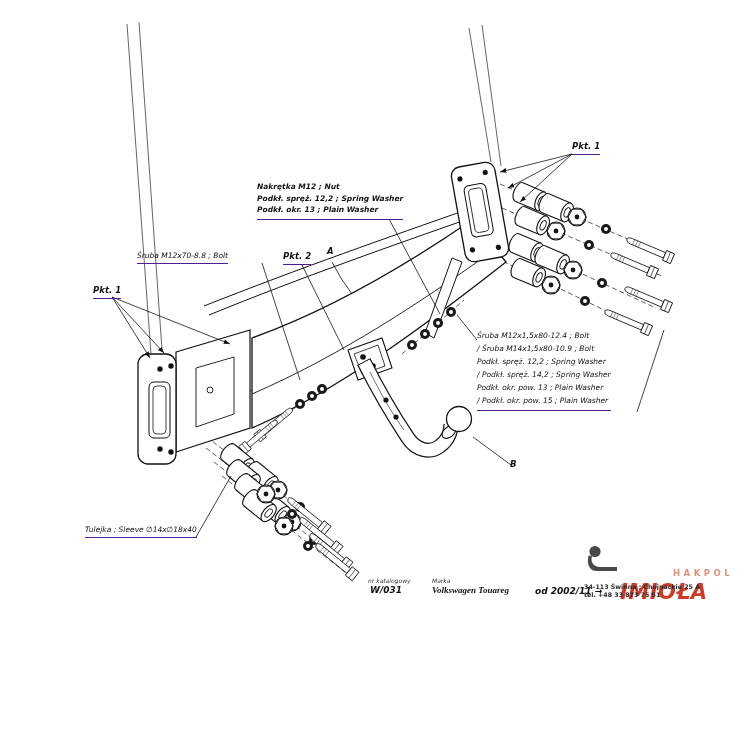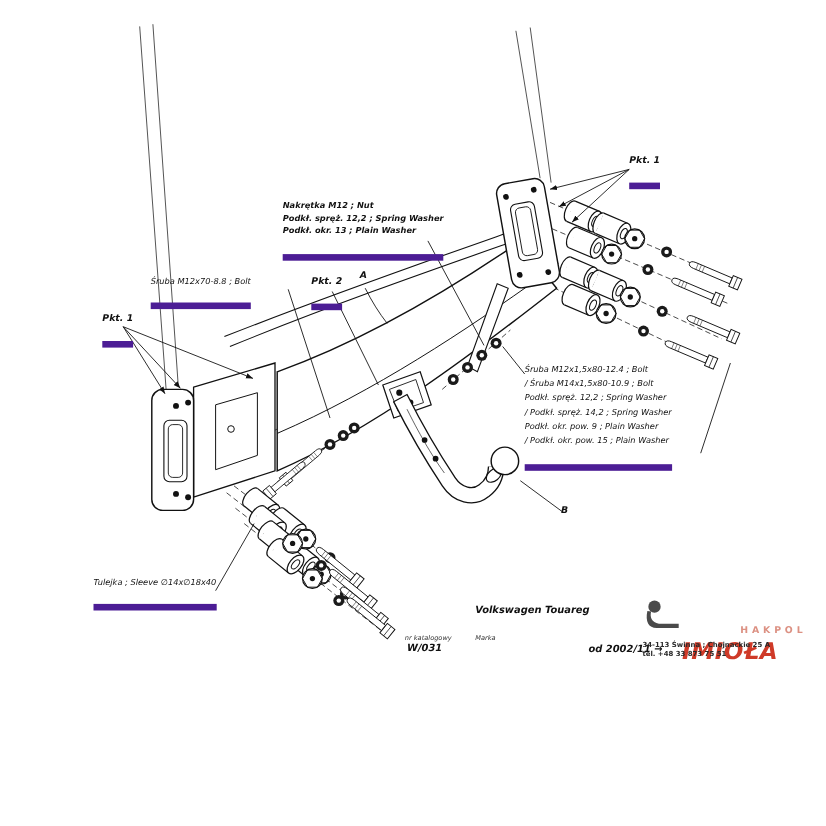--- a/index.html
+++ b/index.html
@@ -9,7 +9,7 @@
   .lbl{position:absolute;font:italic 7.5px "DejaVu Sans",sans-serif;color:#111;
        white-space:nowrap;z-index:5;}
   .lbl.b{font-weight:bold;font-size:8.5px;}
-  .u{border-bottom:6px solid #4c1d95;padding-bottom:15px;}
+  .u{border-bottom:1px solid #4c1d95;padding-bottom:3px;}
   .multi span{display:block;}
   .multi.lh11 span{line-height:11.5px;}
   .multi.lh13 span{line-height:13px;}

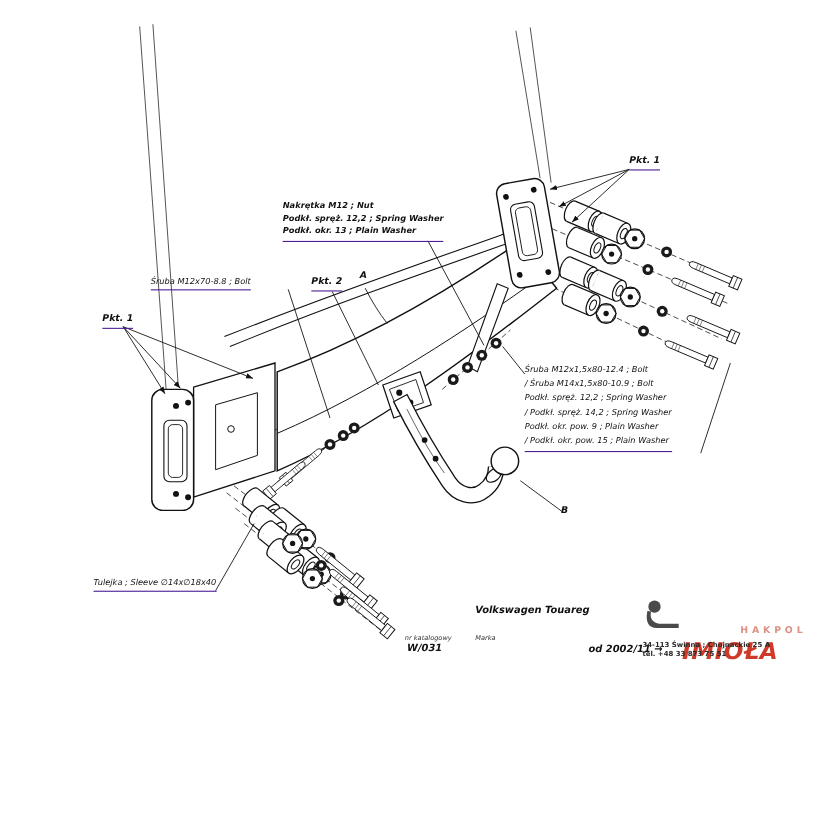--- a/index.html
+++ b/index.html
@@ -224,7 +224,7 @@
   <span>/ Śruba M14x1,5x80-10.9 ;  Bolt</span>
   <span>Podkł. spręż. 12,2 ; Spring Washer</span>
   <span>/ Podkł. spręż. 14,2 ; Spring Washer</span>
-  <span>Podkł. okr. pow. 9 ; Plain Washer</span>
+  <span>Podkł. okr. pow. 13 ; Plain Washer</span>
   <span>/ Podkł. okr. pow. 15 ; Plain Washer</span>
 </div>
 

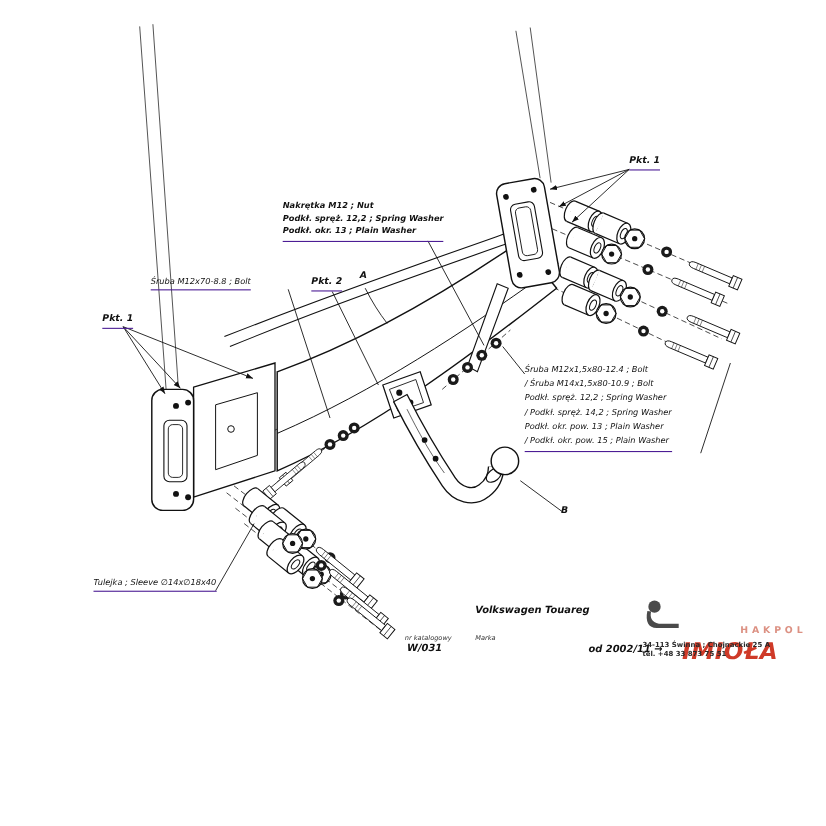--- a/index.html
+++ b/index.html
@@ -234,7 +234,7 @@
 <div class="tb-val" style="left:370px;top:585px;">W/031</div>
 
 <div class="tb-small" style="left:432px;top:577px;">Marka</div>
-<div class="tb-val" style="left:432px;top:550px;">Volkswagen  Touareg</div>
+<div class="tb-val" style="left:432px;top:585px;font-family:Liberation Serif, serif;">Volkswagen  Touareg</div>
 <div class="tb-val" style="left:535px;top:586px;">od 2002/11 →</div>
 
 <svg style="position:absolute;left:586px;top:545px;z-index:5;" width="34" height="28" viewBox="0 0 34 28">

